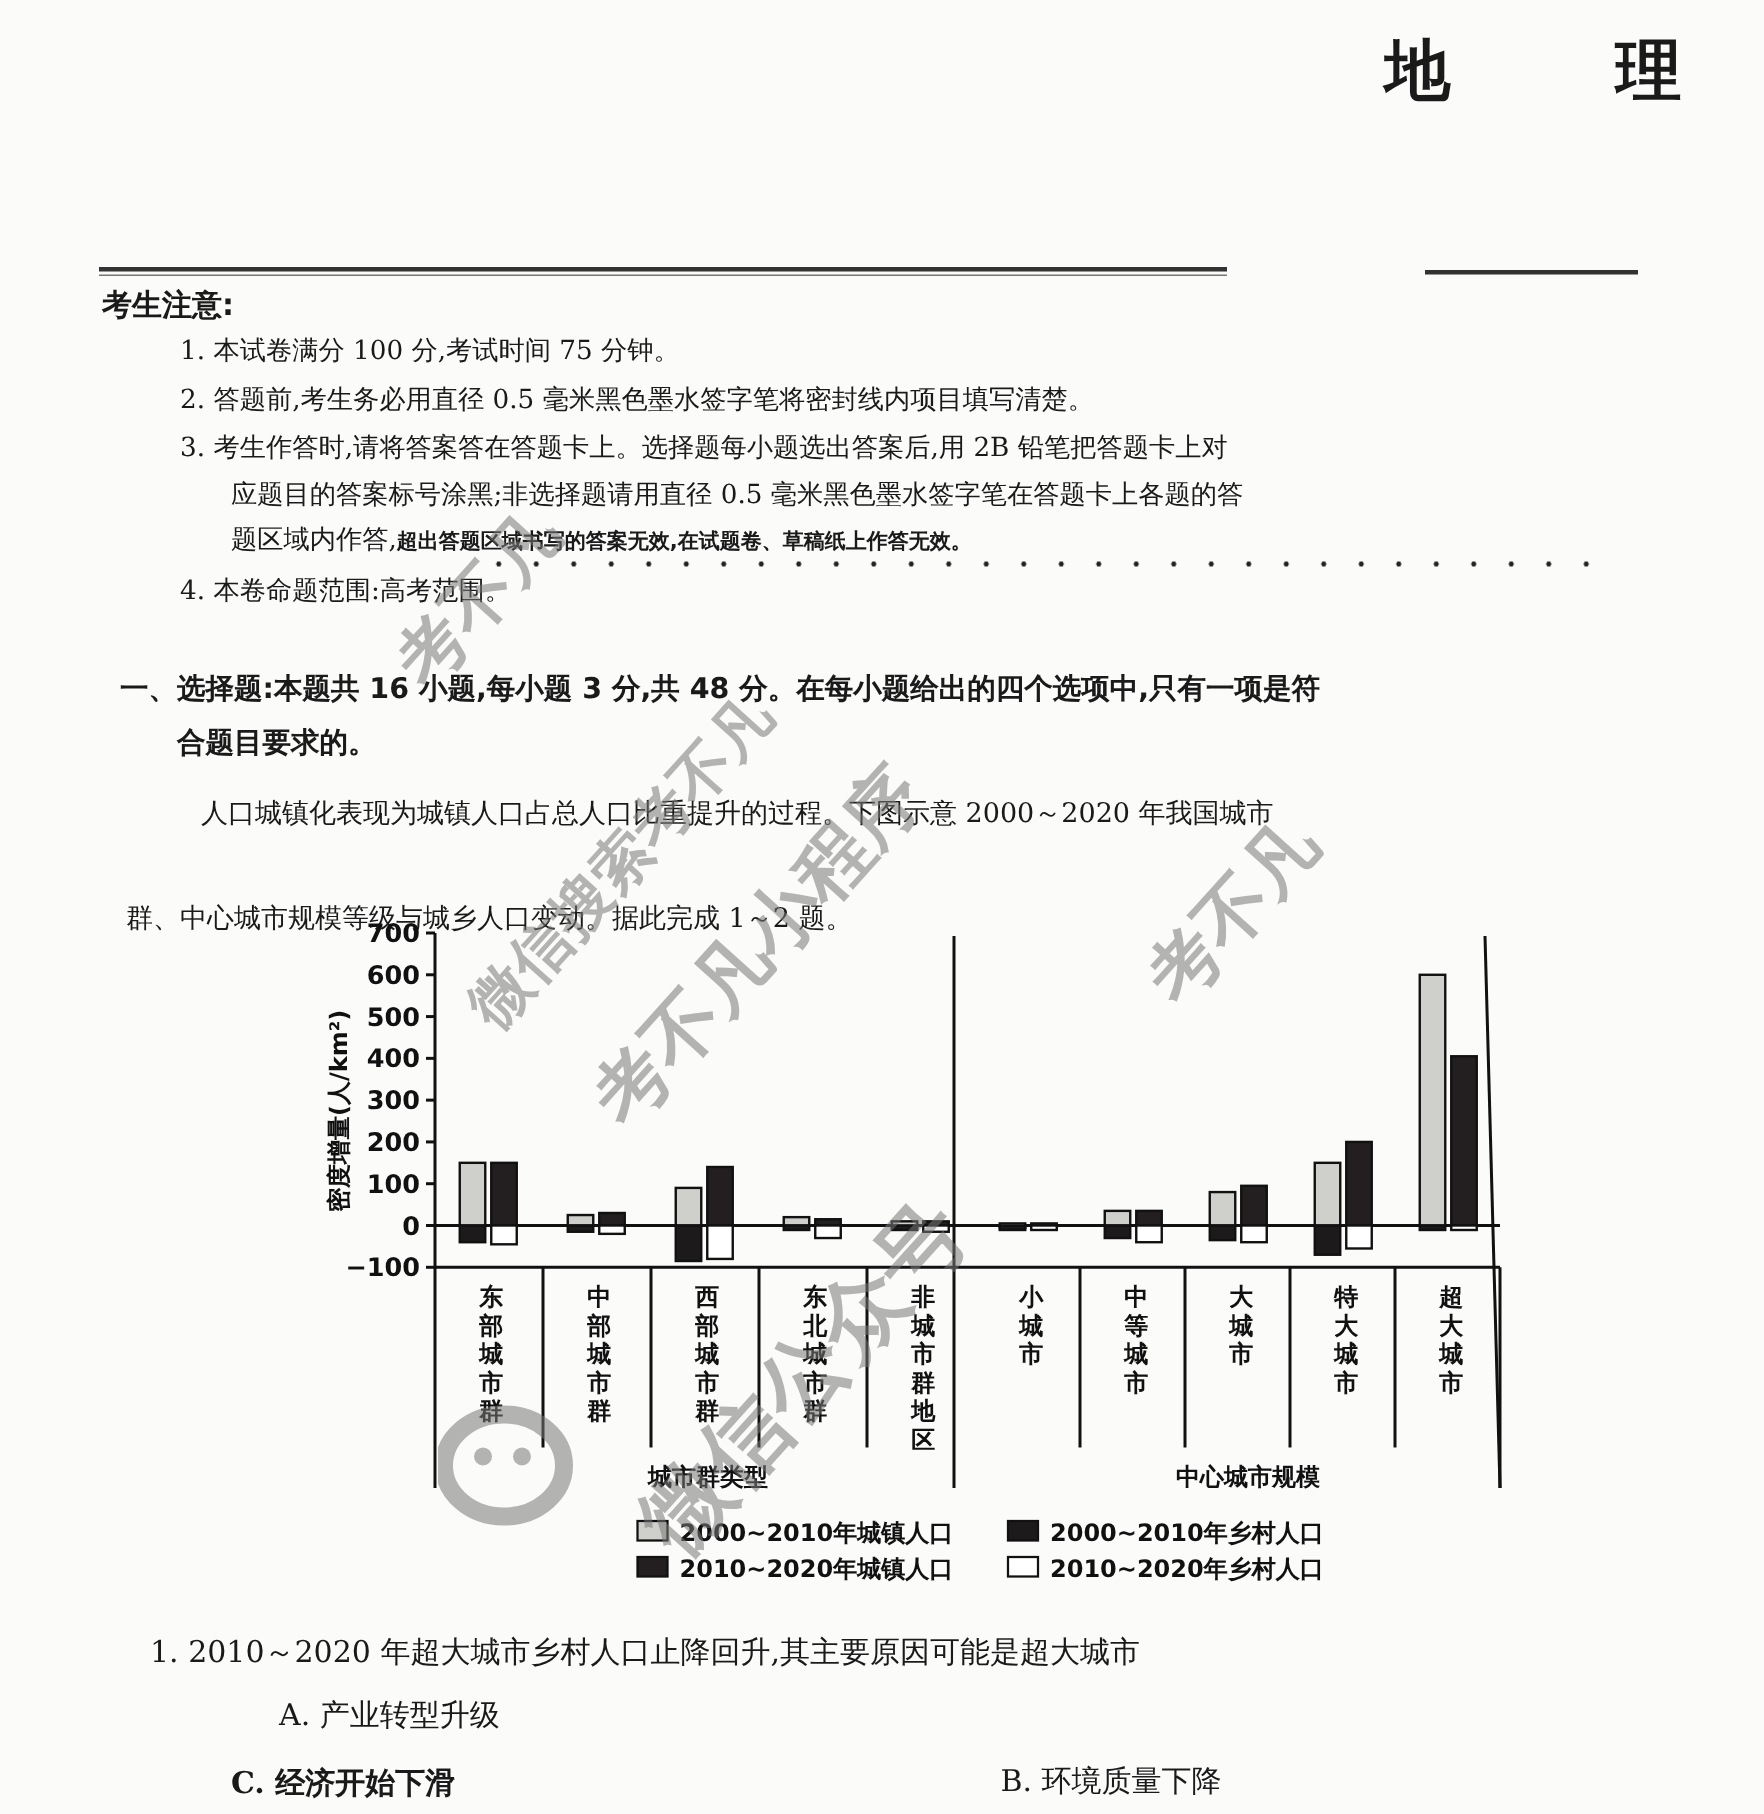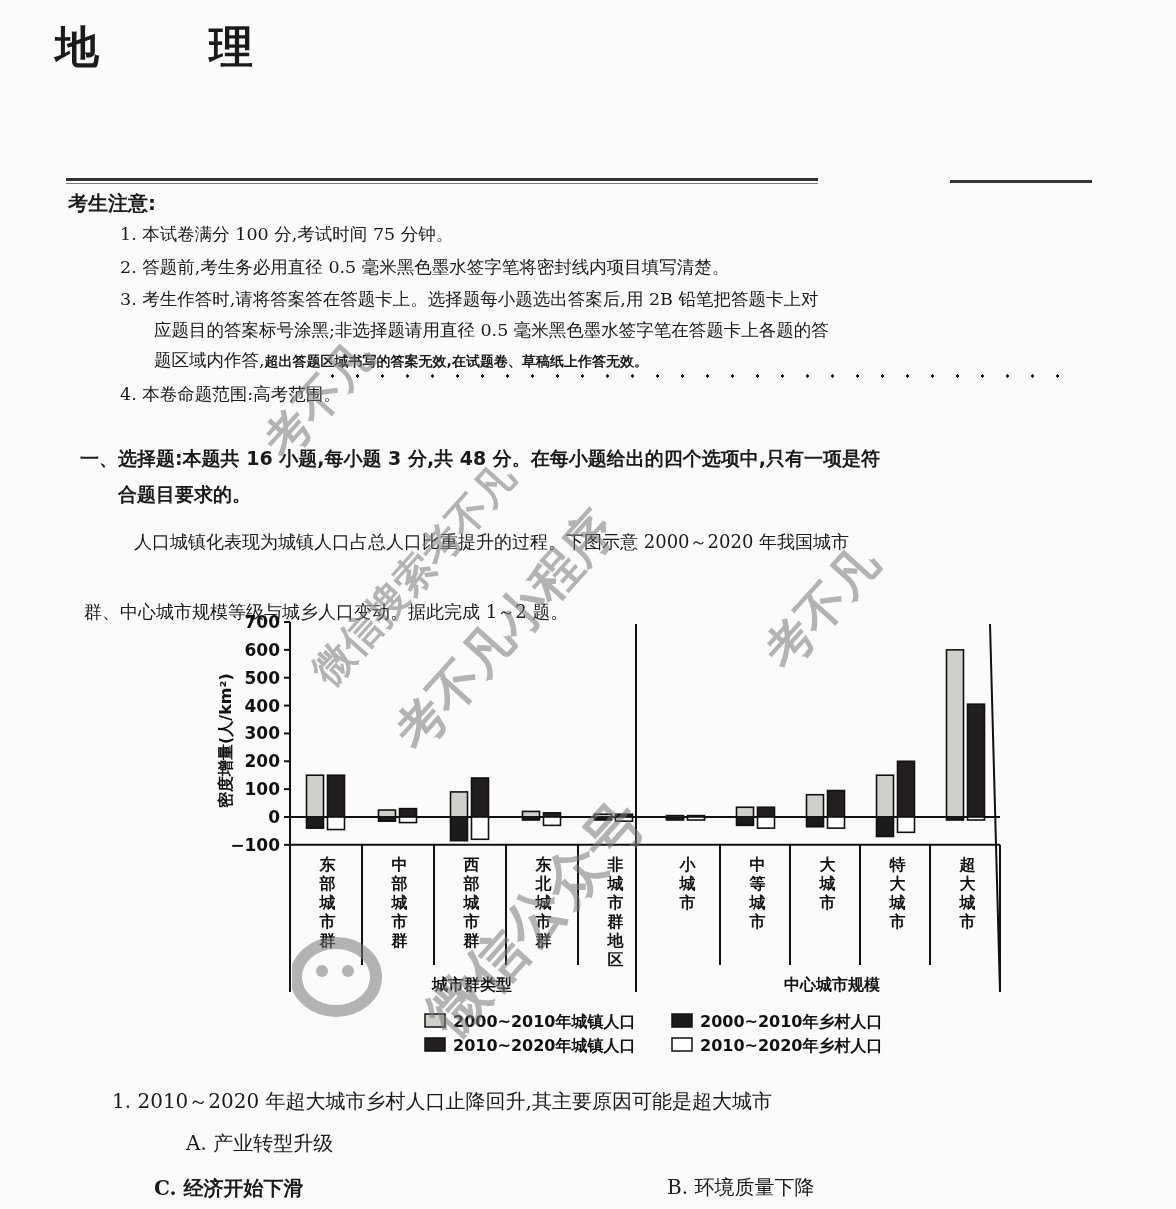--- a/index.html
+++ b/index.html
@@ -5,7 +5,7 @@
   html, body { margin:0; padding:0; }
   body { width:1176px; height:1209px; background:#fbfbf9; position:relative; overflow:hidden;
          font-family:"DejaVu Serif","Liberation Serif",serif; color:#1a1a1a; }
-  .title { position:absolute; top:18px; left:0; width:1176px; text-align:left; font-size:44px; font-weight:bold; letter-spacing:0; }
+  .title { position:absolute; top:18px; left:0; width:1176px; text-align:right; font-size:44px; font-weight:bold; letter-spacing:0; }
   .title span { display:inline-block; margin:0 55px; }
   .rule1 { position:absolute; top:178px; left:66px; width:752px; height:3px; background:#333; }
   .rule1b { position:absolute; top:183px; left:66px; width:752px; height:1px; background:#777; }

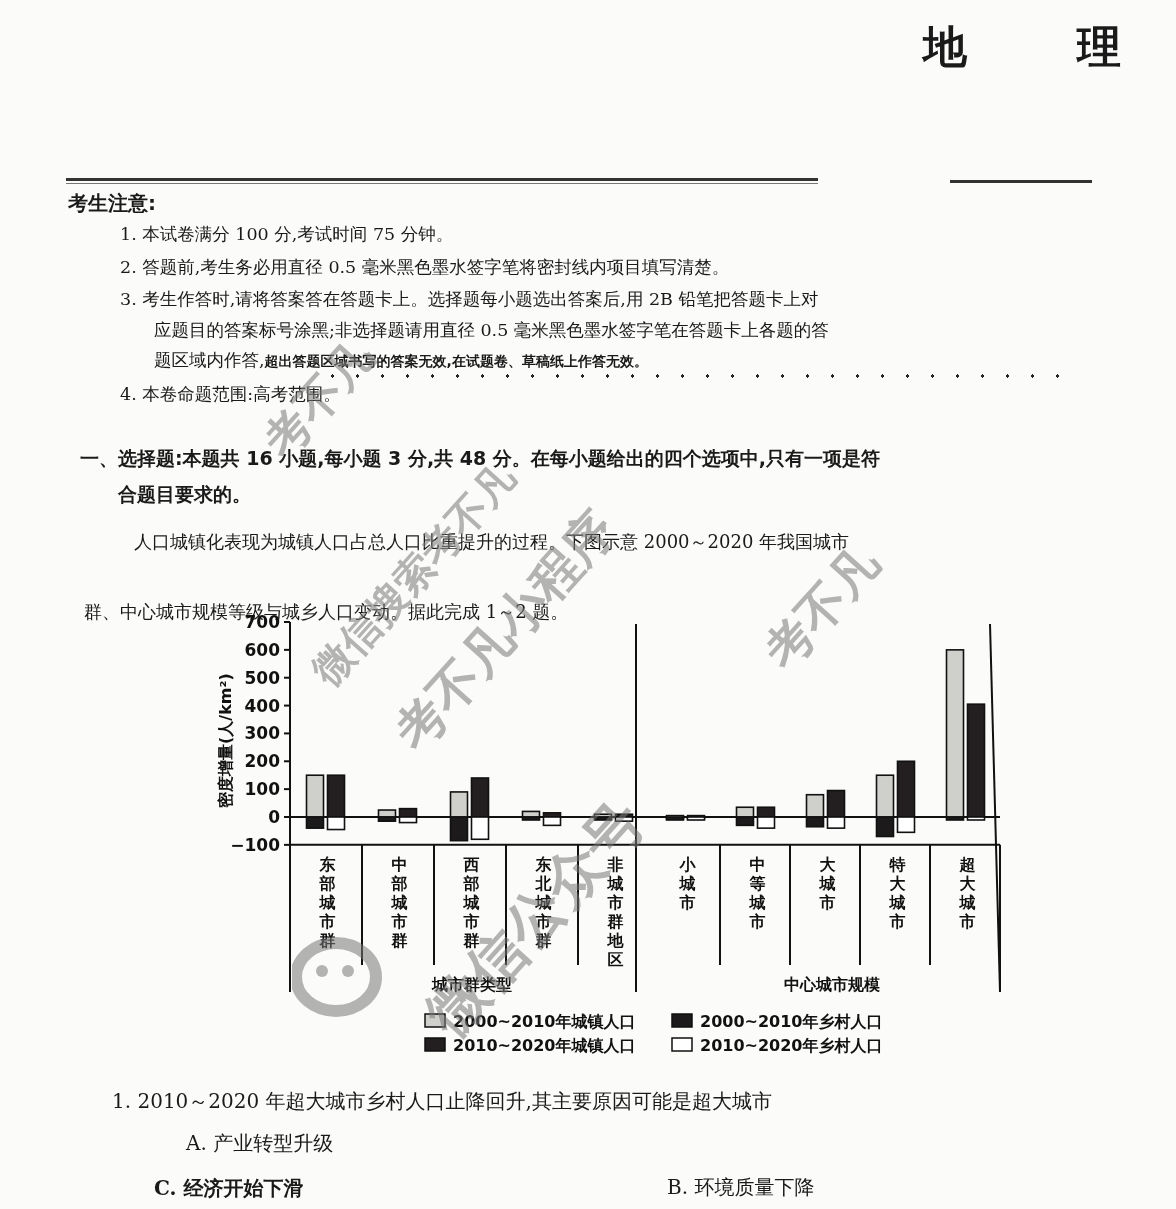--- a/index.html
+++ b/index.html
@@ -188,7 +188,7 @@
     </g>
 </svg>
 
-<div class="q" style="top:1088px; left:112px;">1. 2010～2020 年超大城市乡村人口止降回升,其主要原因可能是超大城市</div>
+<div class="q" style="top:1088px; left:100px;">1. 2010～2020 年超大城市乡村人口止降回升,其主要原因可能是超大城市</div>
 <div class="q" style="top:1130px; left:154px;margin-left:32px;">A. 产业转型升级</div>
 <div class="q" style="top:1130px; left:667px;margin-top:44px;">B. 环境质量下降</div>
 <div class="q" style="top:1175px; left:154px;font-weight:bold;">C. 经济开始下滑</div>

